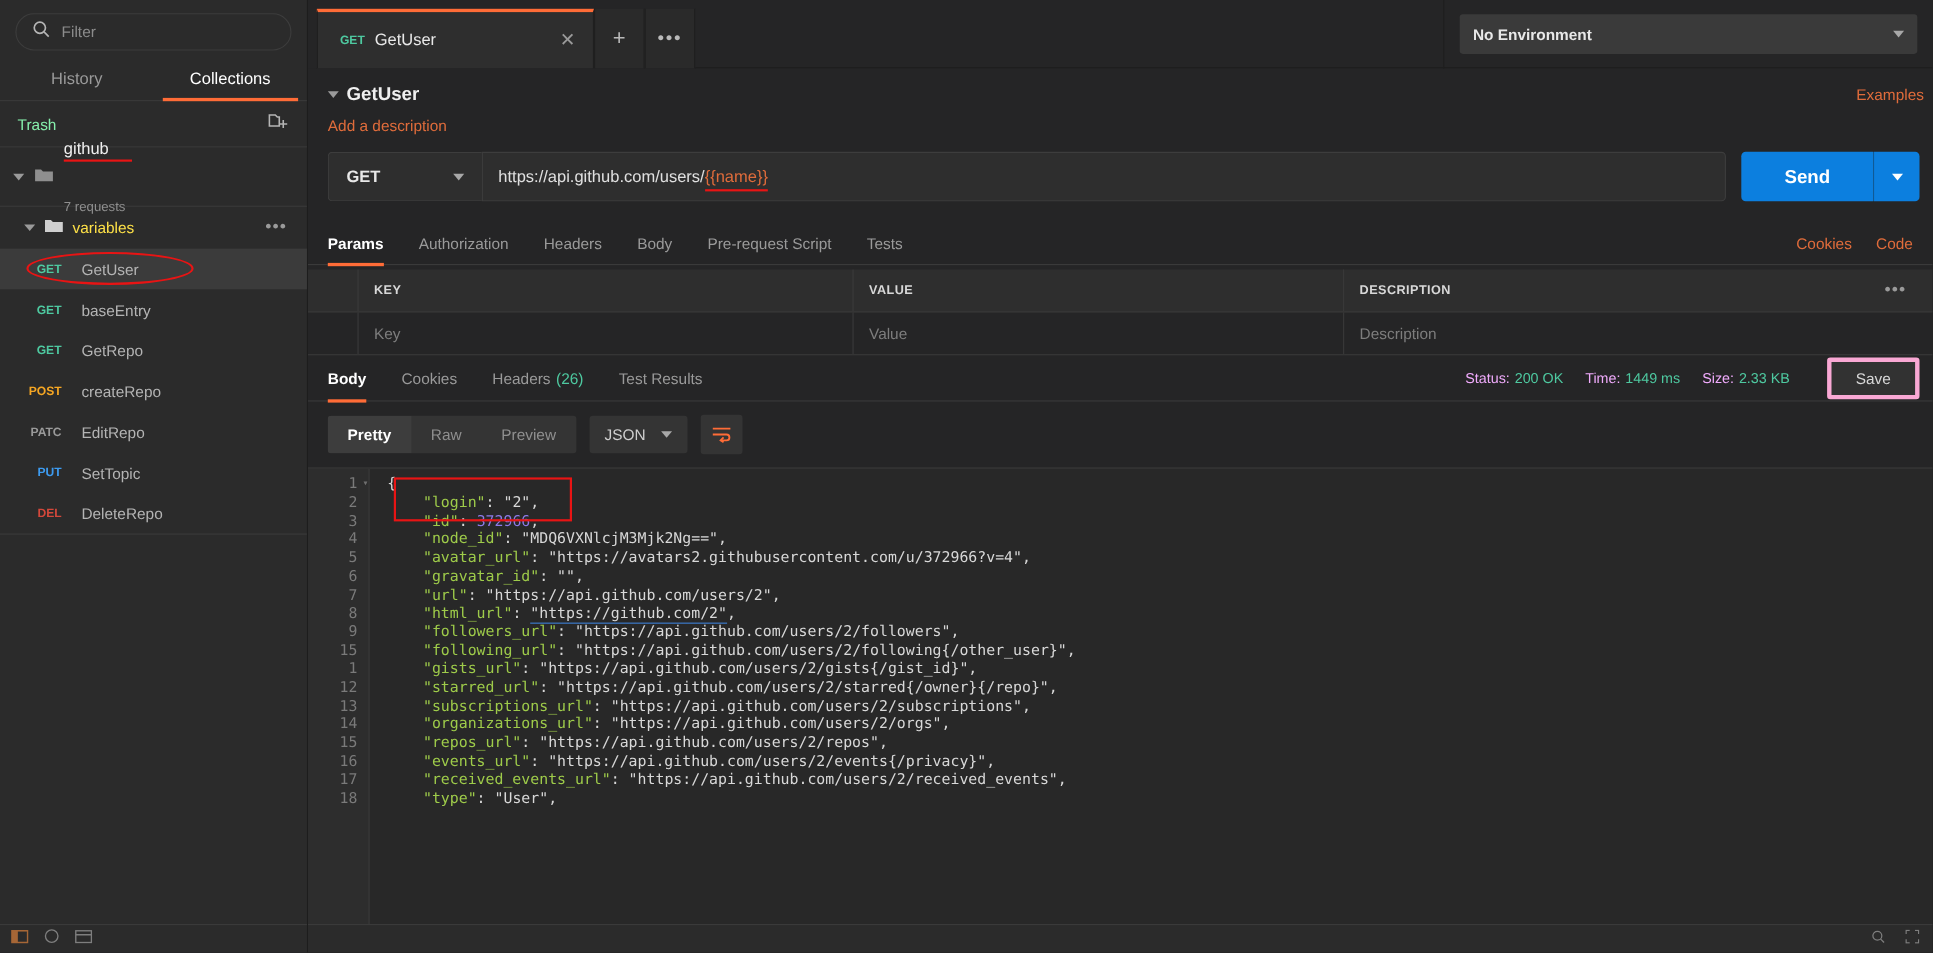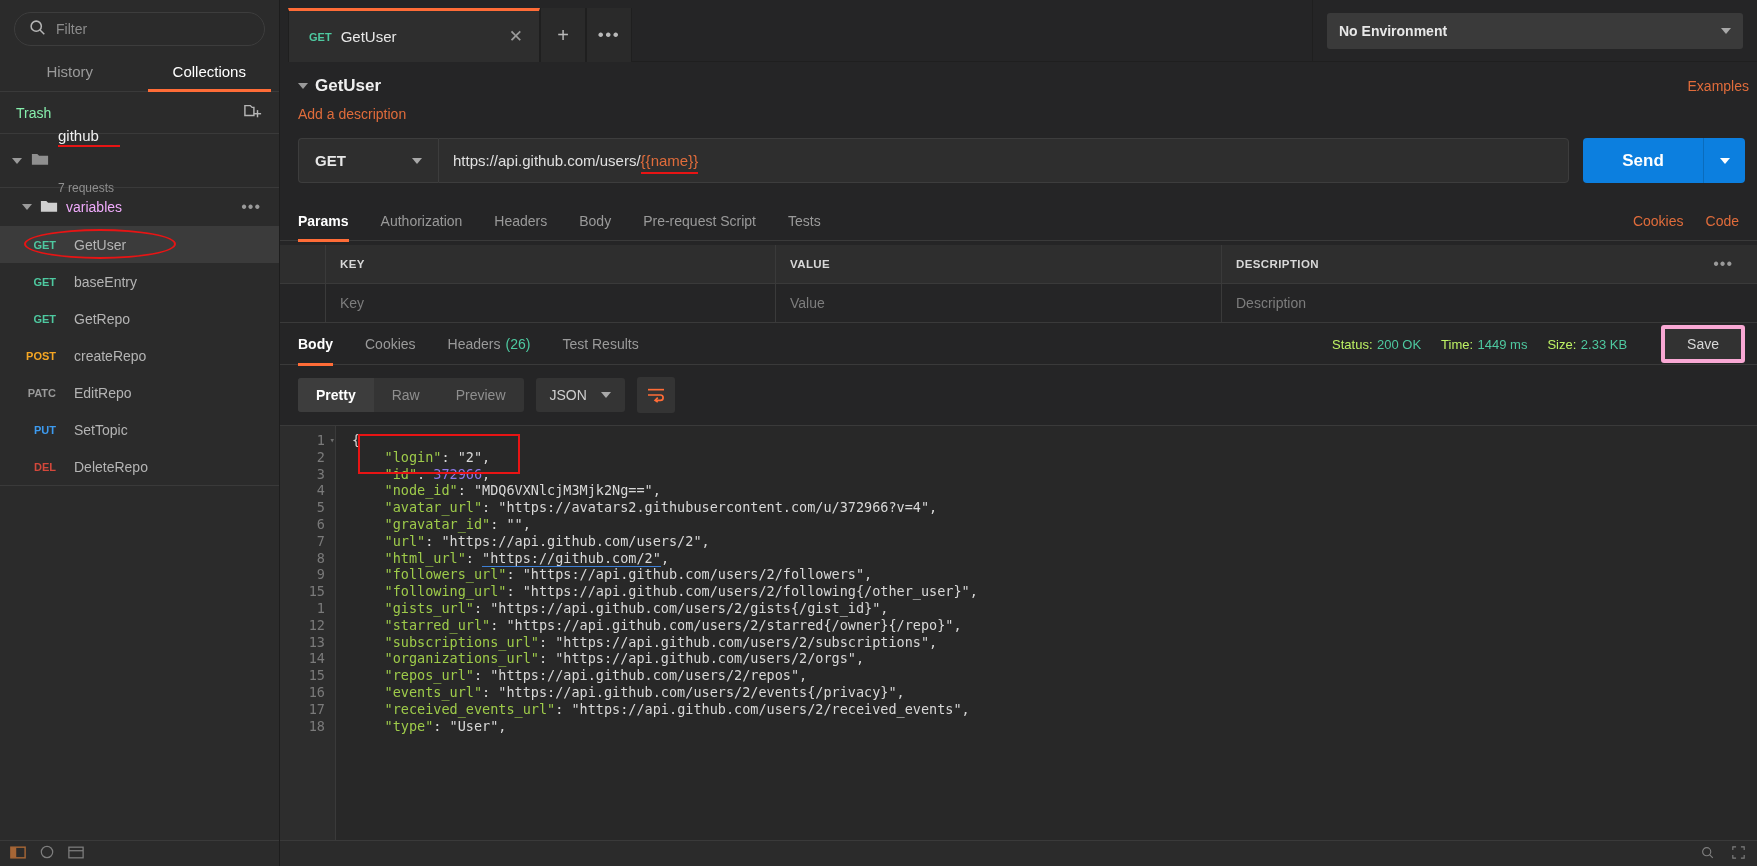--- a/index.html
+++ b/index.html
@@ -68,7 +68,7 @@
     height: 38px; display: flex; align-items: center; gap: 8px;
     padding: 0 12px 0 22px; cursor: pointer;
   }
-  .folder-name { color: #f0abfc; font-size: 14px; flex: 1; }
+  .folder-name { color: #fde047; font-size: 14px; flex: 1; }
   .dots { color: #9a9a9a; font-size: 16px; letter-spacing: 1px; padding-right: 6px; }
 
   .req-row {

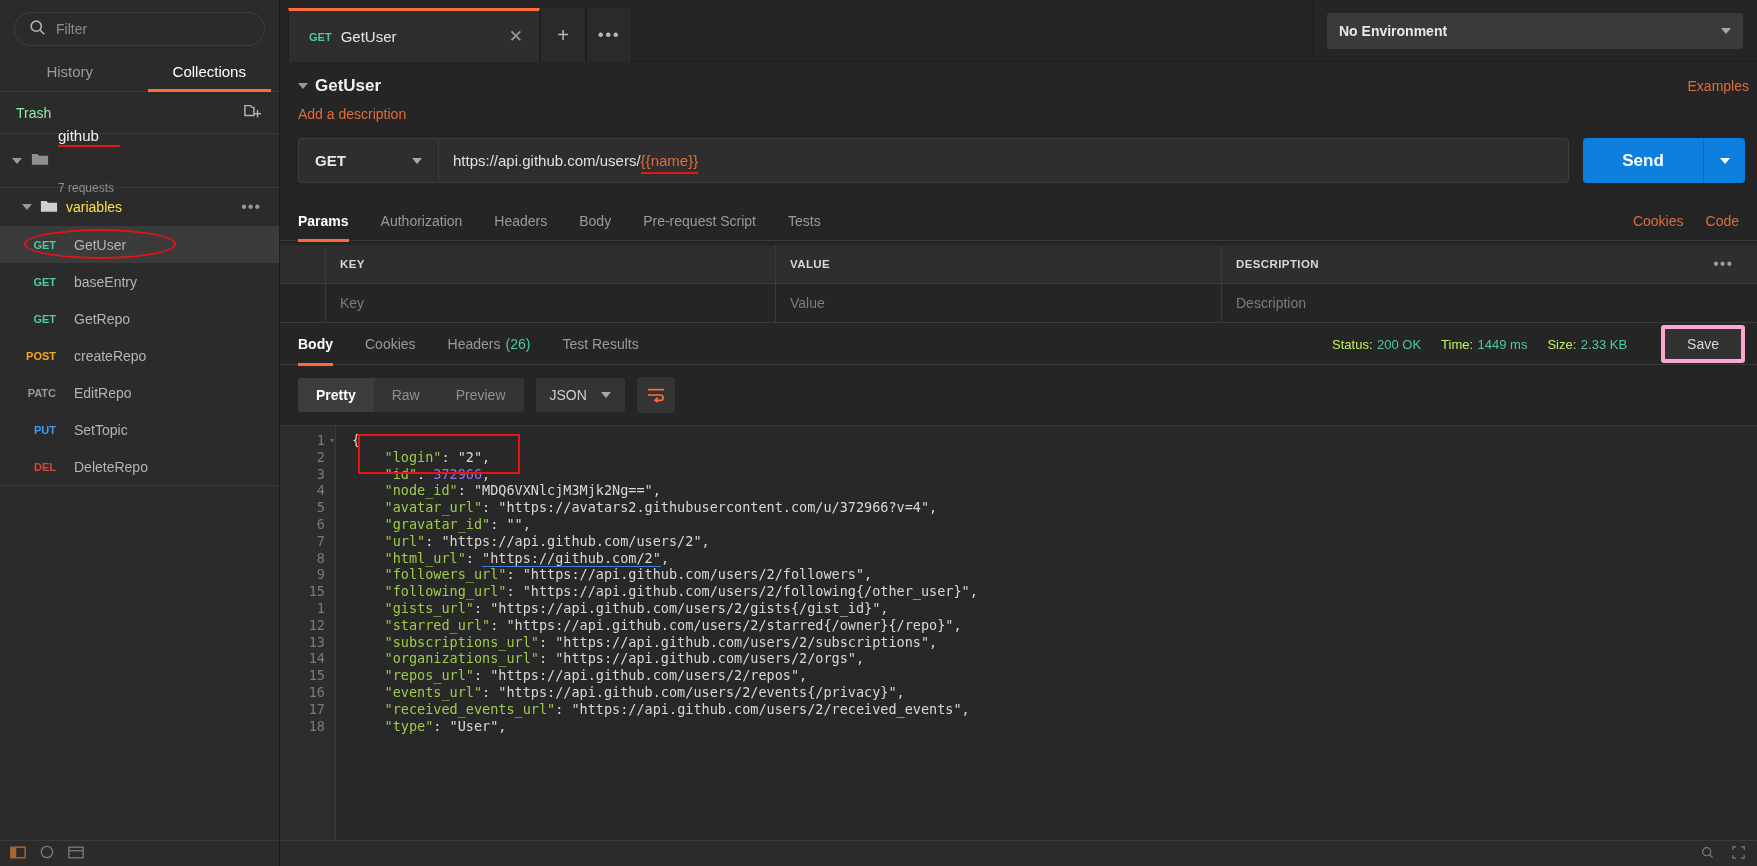--- a/index.html
+++ b/index.html
@@ -210,7 +210,7 @@
   }
   .hcount { color: #4ec9a0; }
   .rs-meta { margin-left: auto; display: flex; align-items: center; gap: 20px; }
-  .meta-k { color: #bef264; font-size: 13px; }
+  .meta-k { color: #f0abfc; font-size: 13px; }
   .meta-v { color: #4ec9a0; font-size: 13px; }
   .save-btn {
     border: 4px solid #f9a8d4; border-radius: 3px; background: #323232;

